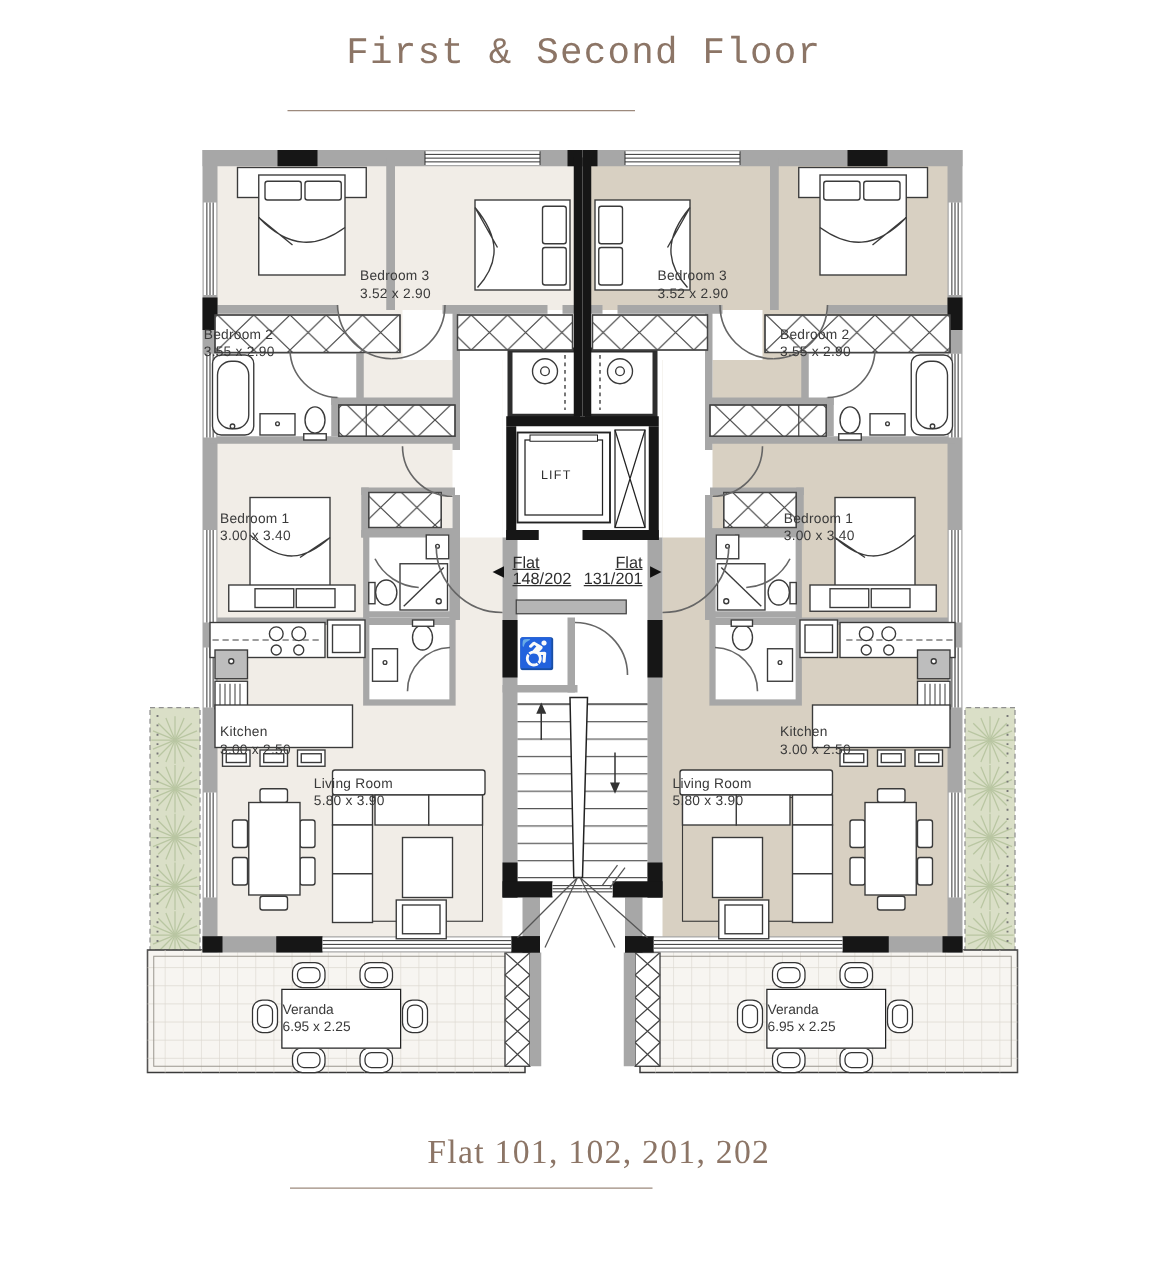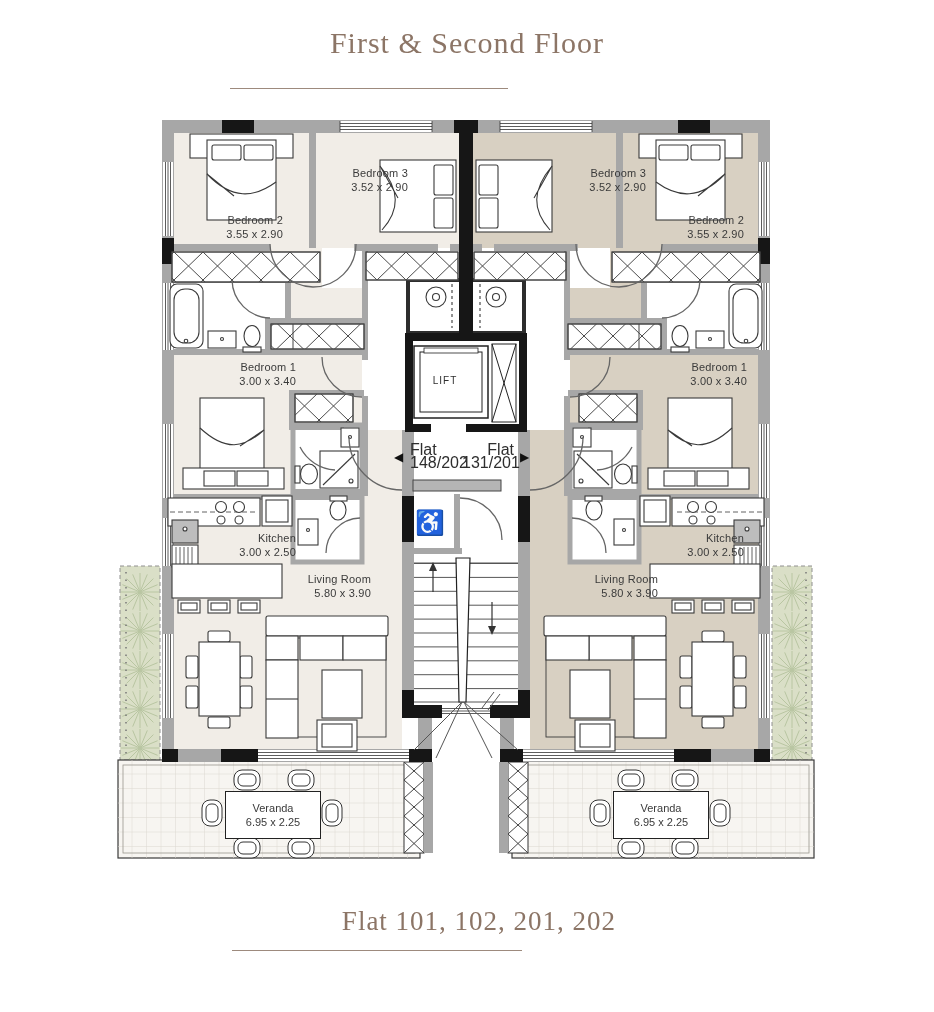--- a/index.html
+++ b/index.html
@@ -6,7 +6,7 @@
   .page{position:relative;width:934px;height:1012px;background:#ffffff;overflow:hidden;
         font-family:"Liberation Sans",sans-serif;}
   .main-title{position:absolute;left:0;top:26px;width:934px;margin:0;text-align:center;
-        font-family:Liberation Serif, serif;font-weight:500;font-size:30px;
+        font-family:Liberation Mono, monospace;font-weight:500;font-size:30px;
         letter-spacing:1px;color:#8c7566;}
   .sub-title{position:absolute;left:0;top:894px;width:934px;margin:12px;text-align:center;
         font-family:"Liberation Serif",serif;font-weight:500;font-size:27px;

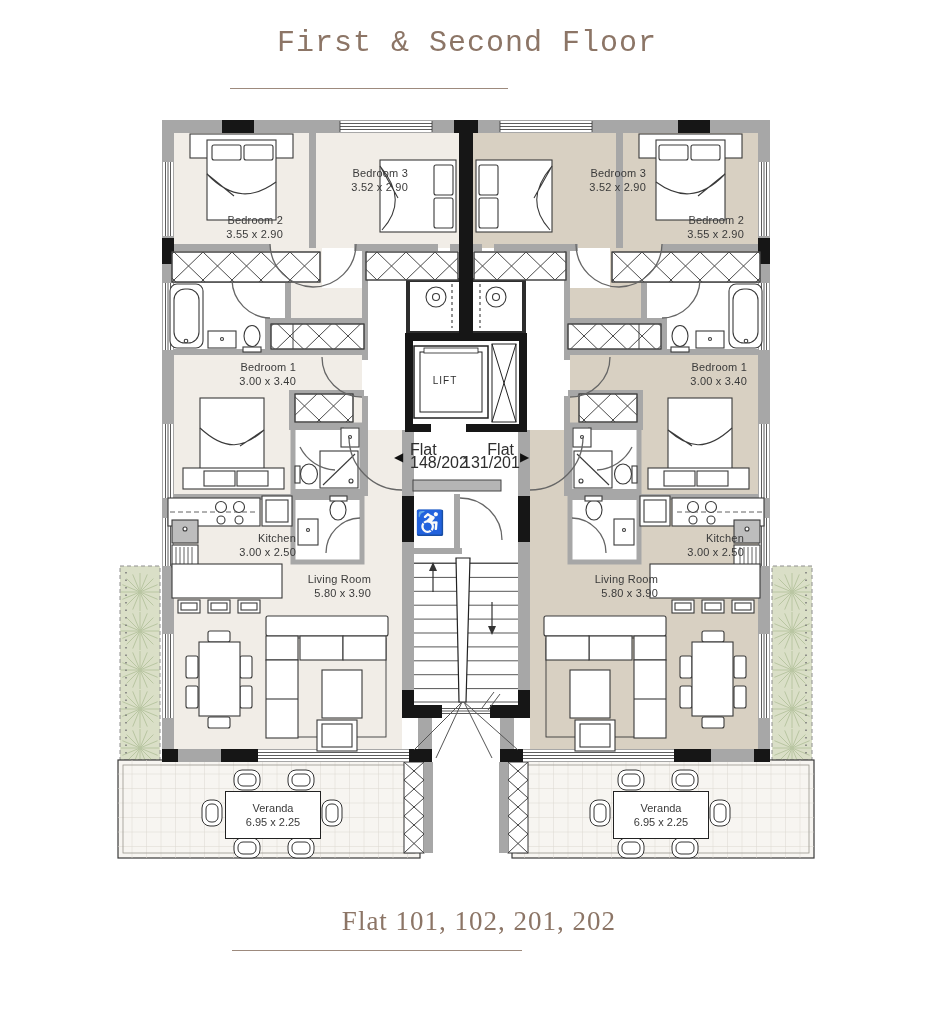--- a/index.html
+++ b/index.html
@@ -15,8 +15,8 @@
   .rule-top{left:230px;top:88px;width:278px;}
   .rule-bottom{left:232px;top:950px;width:290px;}
   svg.plan{position:absolute;left:0;top:0;}
-  .rl{position:absolute;width:120px;text-align:right;font-size:11px;line-height:14px;
-      color:#3a3a3a;letter-spacing:0.2px;}
+  .rl{position:absolute;width:120px;text-align:left;font-size:11px;line-height:14px;
+      color:#3a3a3a;letter-spacing:0.2px;margin-top:48px;}
   .vl{position:absolute;width:94px;height:46px;background:#ffffff;border:1.3px solid #222;
       display:flex;flex-direction:column;align-items:center;justify-content:center;
       font-size:11px;line-height:14px;color:#3a3a3a;}

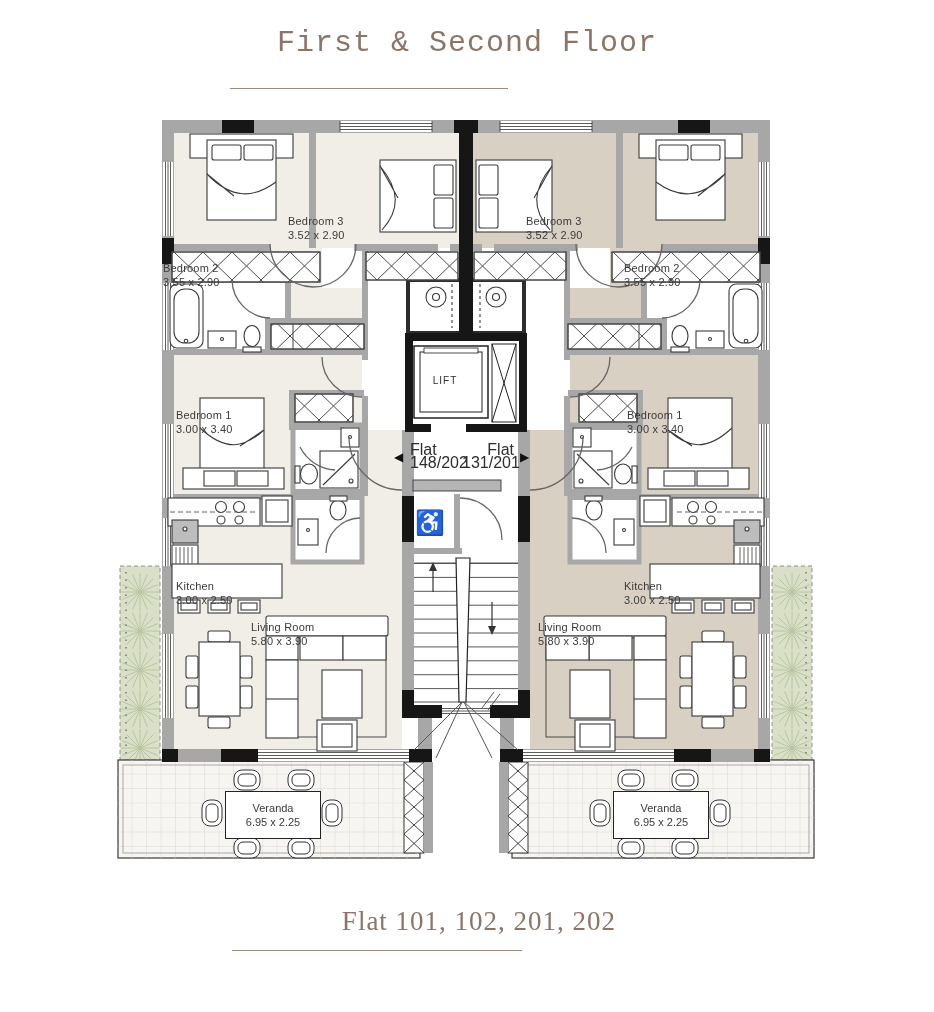--- a/index.html
+++ b/index.html
@@ -20,7 +20,7 @@
   .vl{position:absolute;width:94px;height:46px;background:#ffffff;border:1.3px solid #222;
       display:flex;flex-direction:column;align-items:center;justify-content:center;
       font-size:11px;line-height:14px;color:#3a3a3a;}
-  .fl{position:absolute;width:52px;font-size:16px;line-height:13px;color:#2e2e2e;}
+  .fl{position:absolute;width:52px;font-size:13px;line-height:13px;color:#2e2e2e;text-decoration:underline;}
   .fl.left{text-align:left;}
   .fl.right{text-align:right;}
   .lift-lbl{position:absolute;width:48px;text-align:center;font-size:10px;

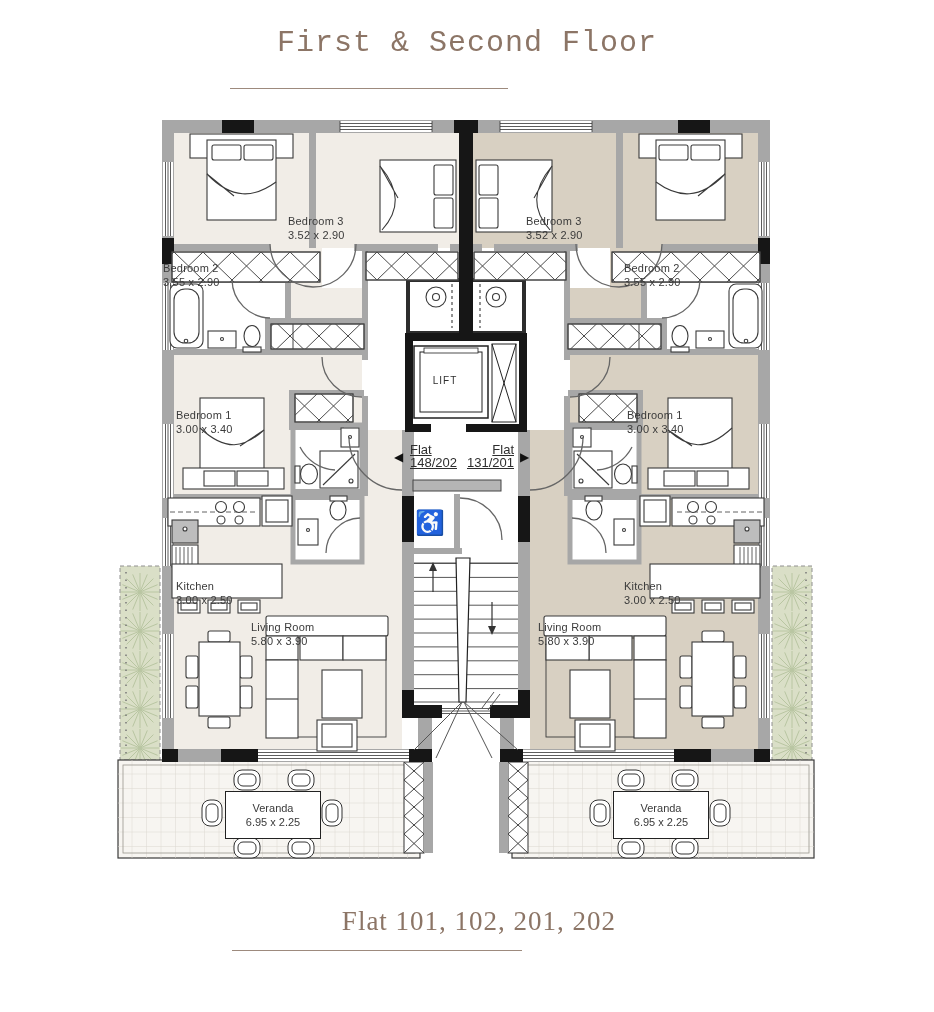--- a/index.html
+++ b/index.html
@@ -18,7 +18,7 @@
   .rl{position:absolute;width:120px;text-align:left;font-size:11px;line-height:14px;
       color:#3a3a3a;letter-spacing:0.2px;margin-top:48px;}
   .vl{position:absolute;width:94px;height:46px;background:#ffffff;border:1.3px solid #222;
-      display:flex;flex-direction:column;align-items:center;justify-content:center;
+      display:flex;flex-direction:column;align-items:flex-start;justify-content:center;
       font-size:11px;line-height:14px;color:#3a3a3a;}
   .fl{position:absolute;width:52px;font-size:13px;line-height:13px;color:#2e2e2e;text-decoration:underline;}
   .fl.left{text-align:left;}

